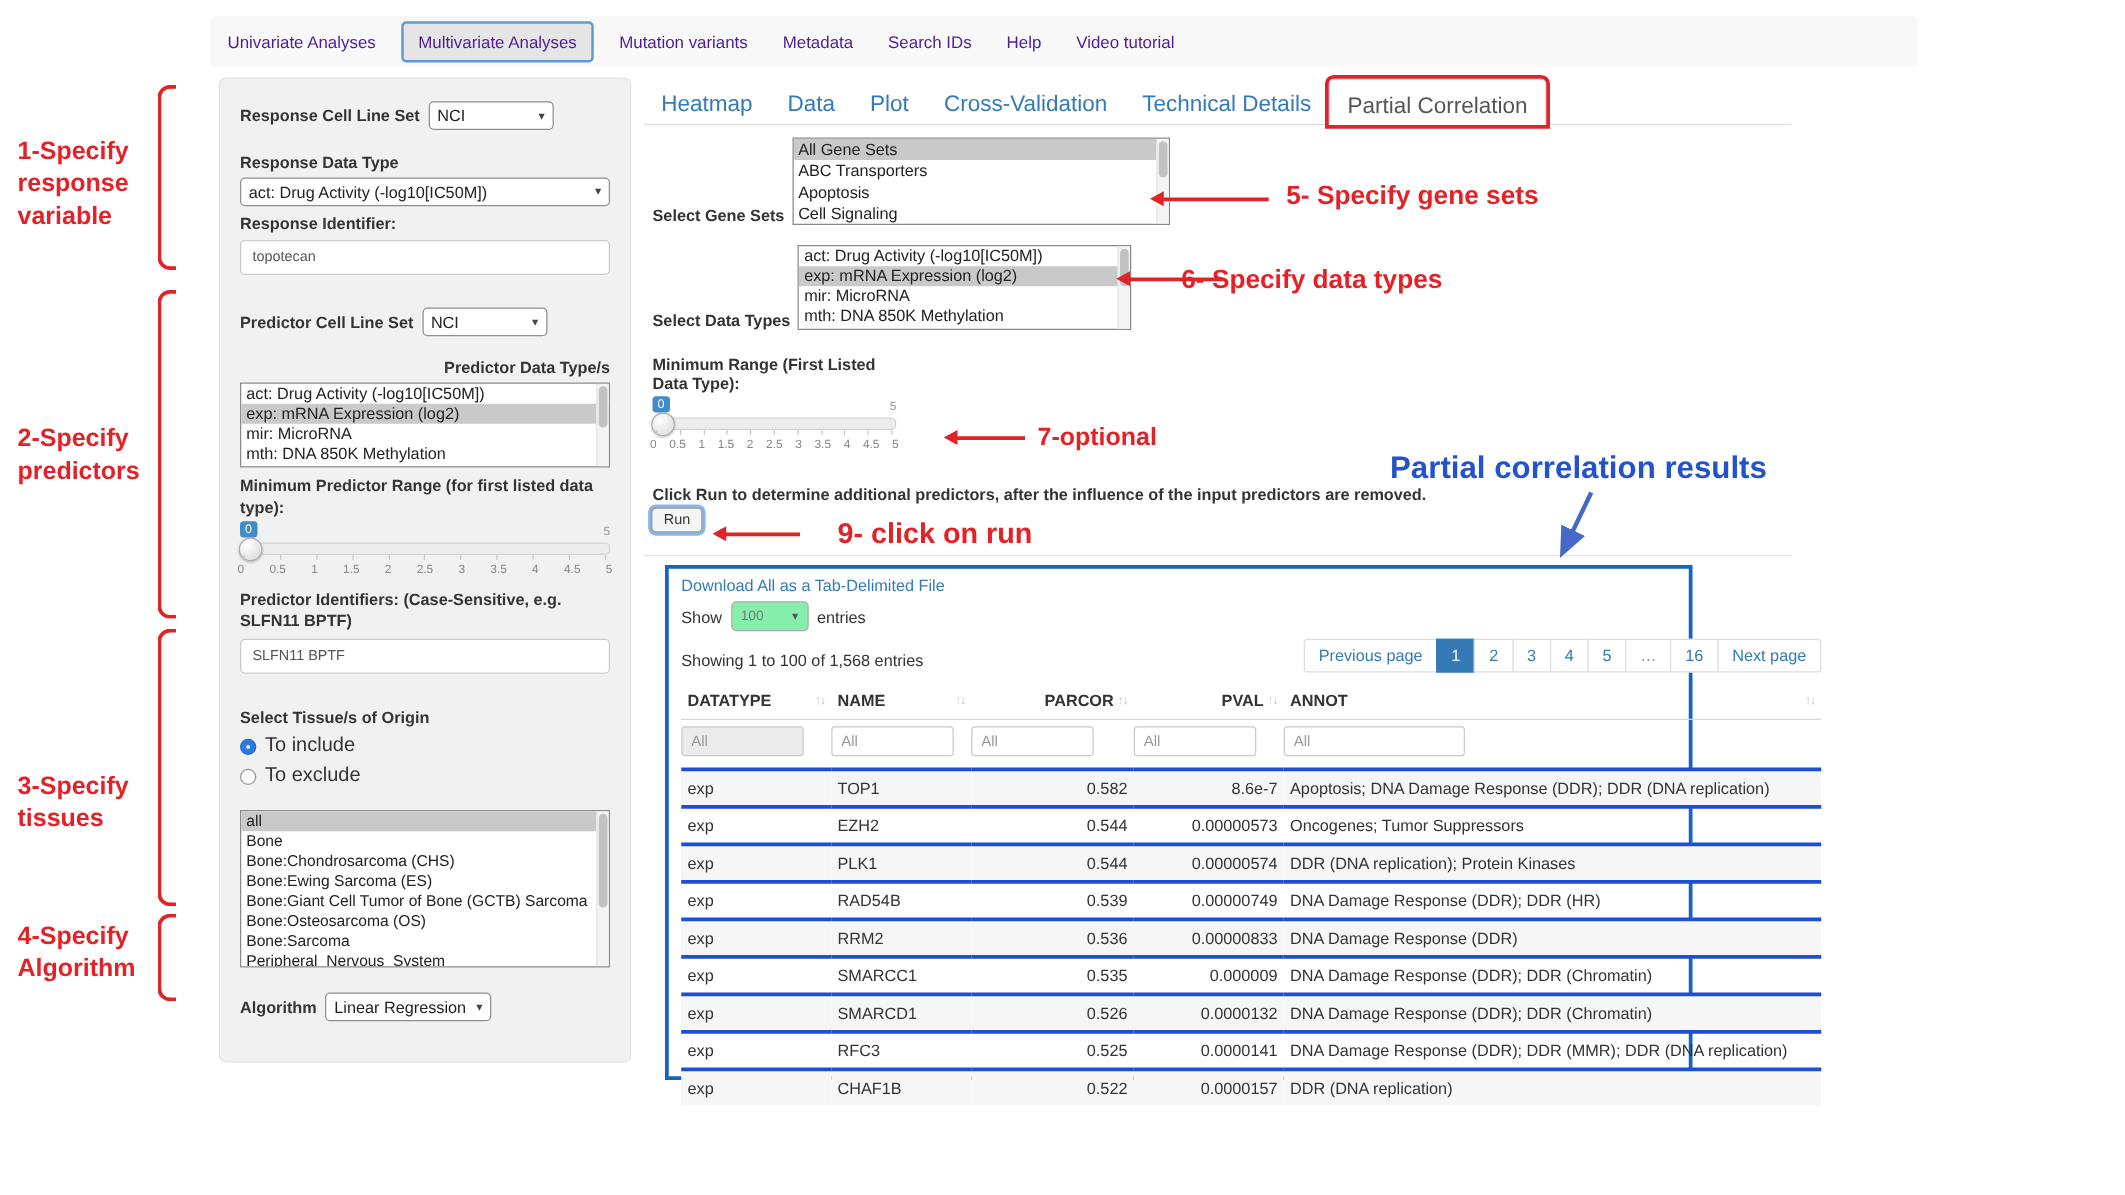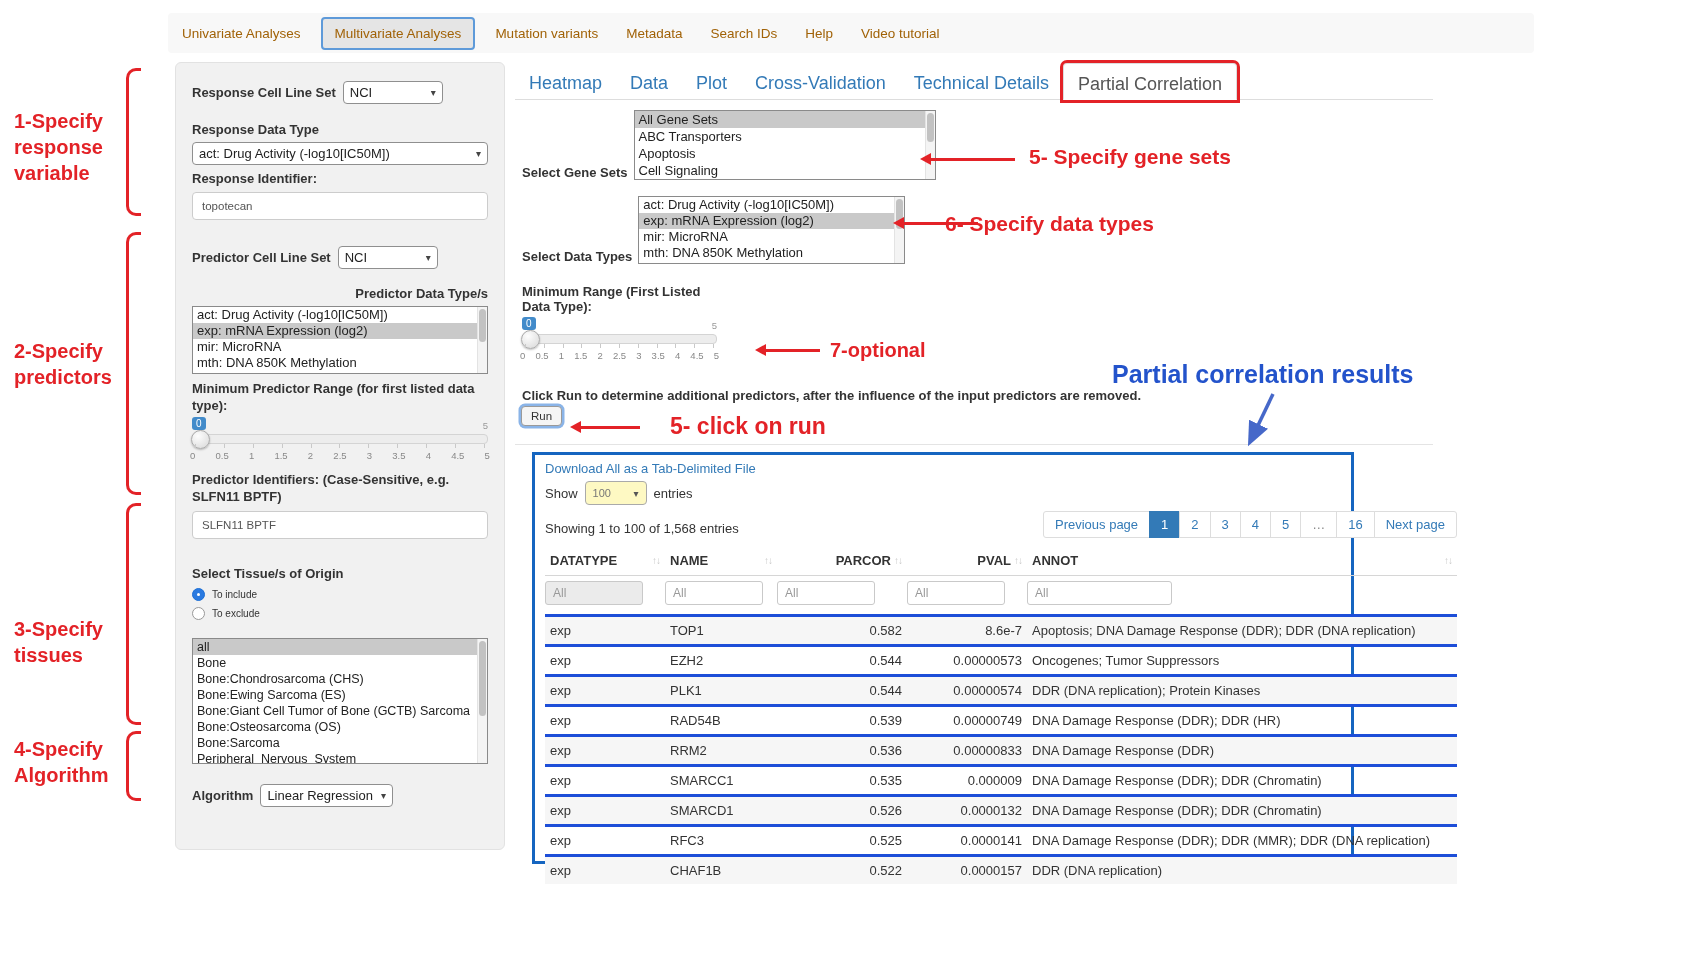--- a/index.html
+++ b/index.html
@@ -10,7 +10,7 @@
   
   .navbar{position:absolute;left:168px;top:13px;width:1366px;height:40px;background:#f8f8f8;
     border-radius:4px;display:flex;align-items:center;padding:0 14px;gap:28px;box-sizing:border-box;}
-  .nav-item{font-size:13.5px;color:#a16207;white-space:nowrap;cursor:pointer;}
+  .nav-item{font-size:13.5px;color:#4c1d95;white-space:nowrap;cursor:pointer;}
   .nav-item.active{background:#e5e5e5;border:2px solid #5e9ad9;border-radius:4px;padding:7px 12px;margin:0 -8px;}
   
   .panel{position:absolute;left:175px;top:62px;width:330px;height:788px;background:#f1f1f1;

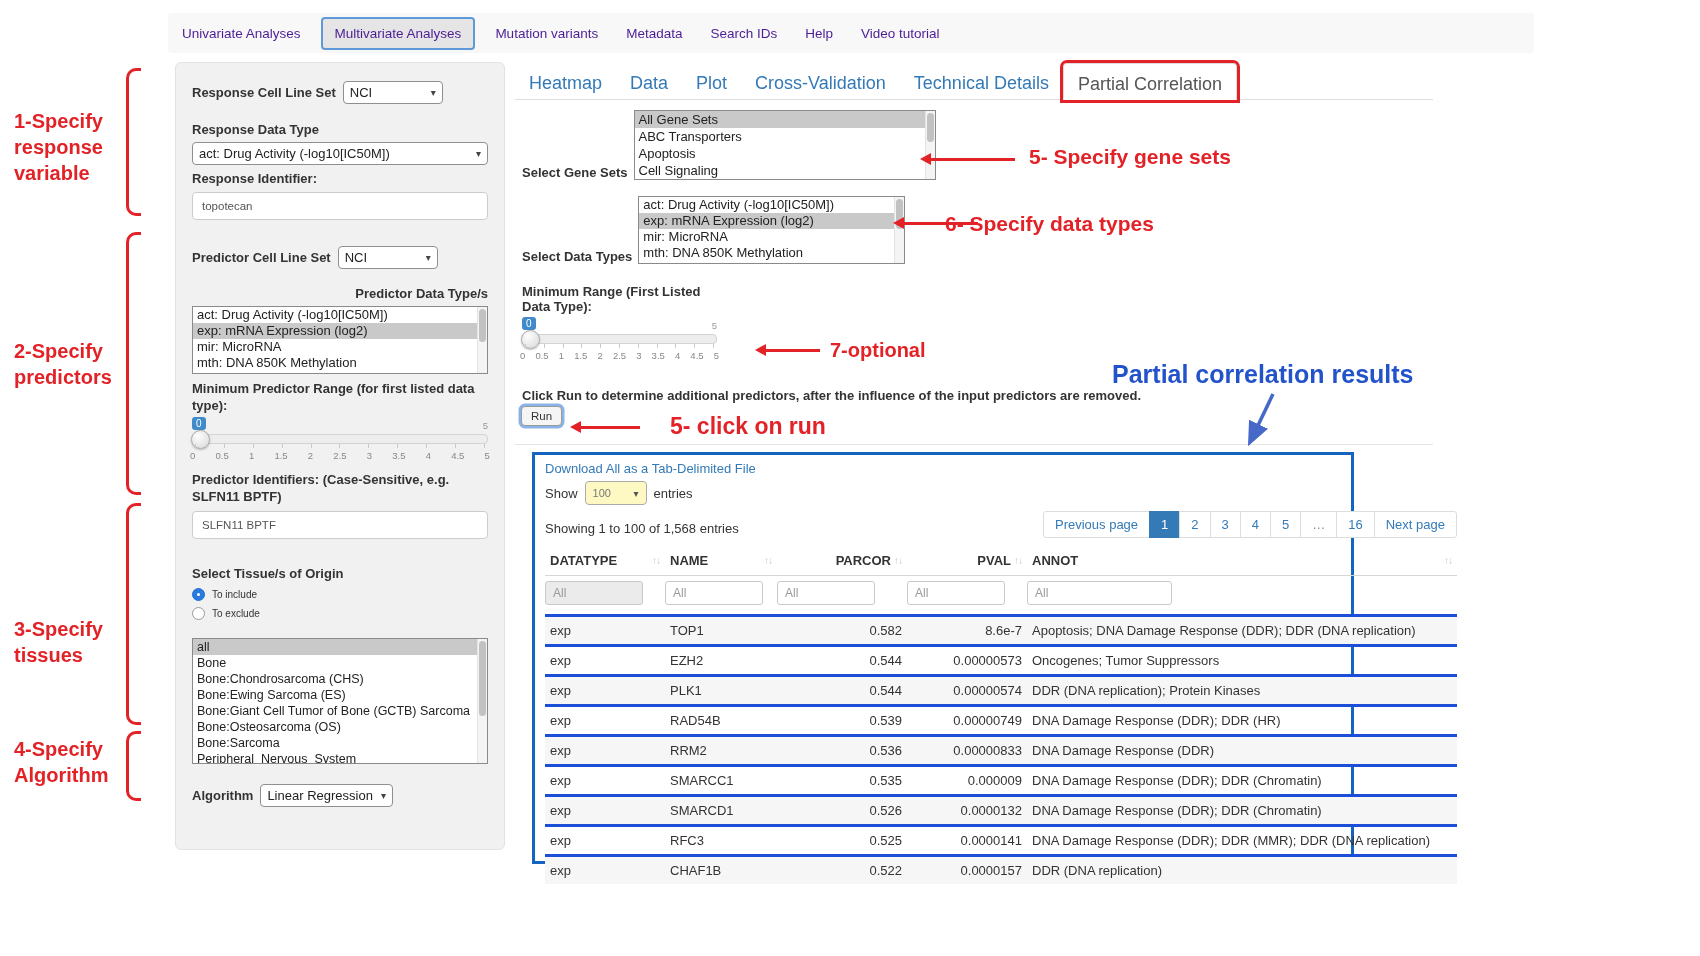--- a/index.html
+++ b/index.html
@@ -462,7 +462,7 @@
 <div class="red-note" style="left:830px;top:337px;font-size:20px;">7-optional</div>
 
 <div class="r-arrow" style="left:580px;top:426px;width:60px;"></div>
-<div class="red-note" style="left:670px;top:412px;font-size:23px;">5- click on run</div>
+<div class="red-note" style="left:670px;top:412px;font-size:23px;">9- click on run</div>
 
 <div class="results-title">Partial correlation results</div>
 <svg width="70" height="62" style="position:absolute;left:1225px;top:390px;">

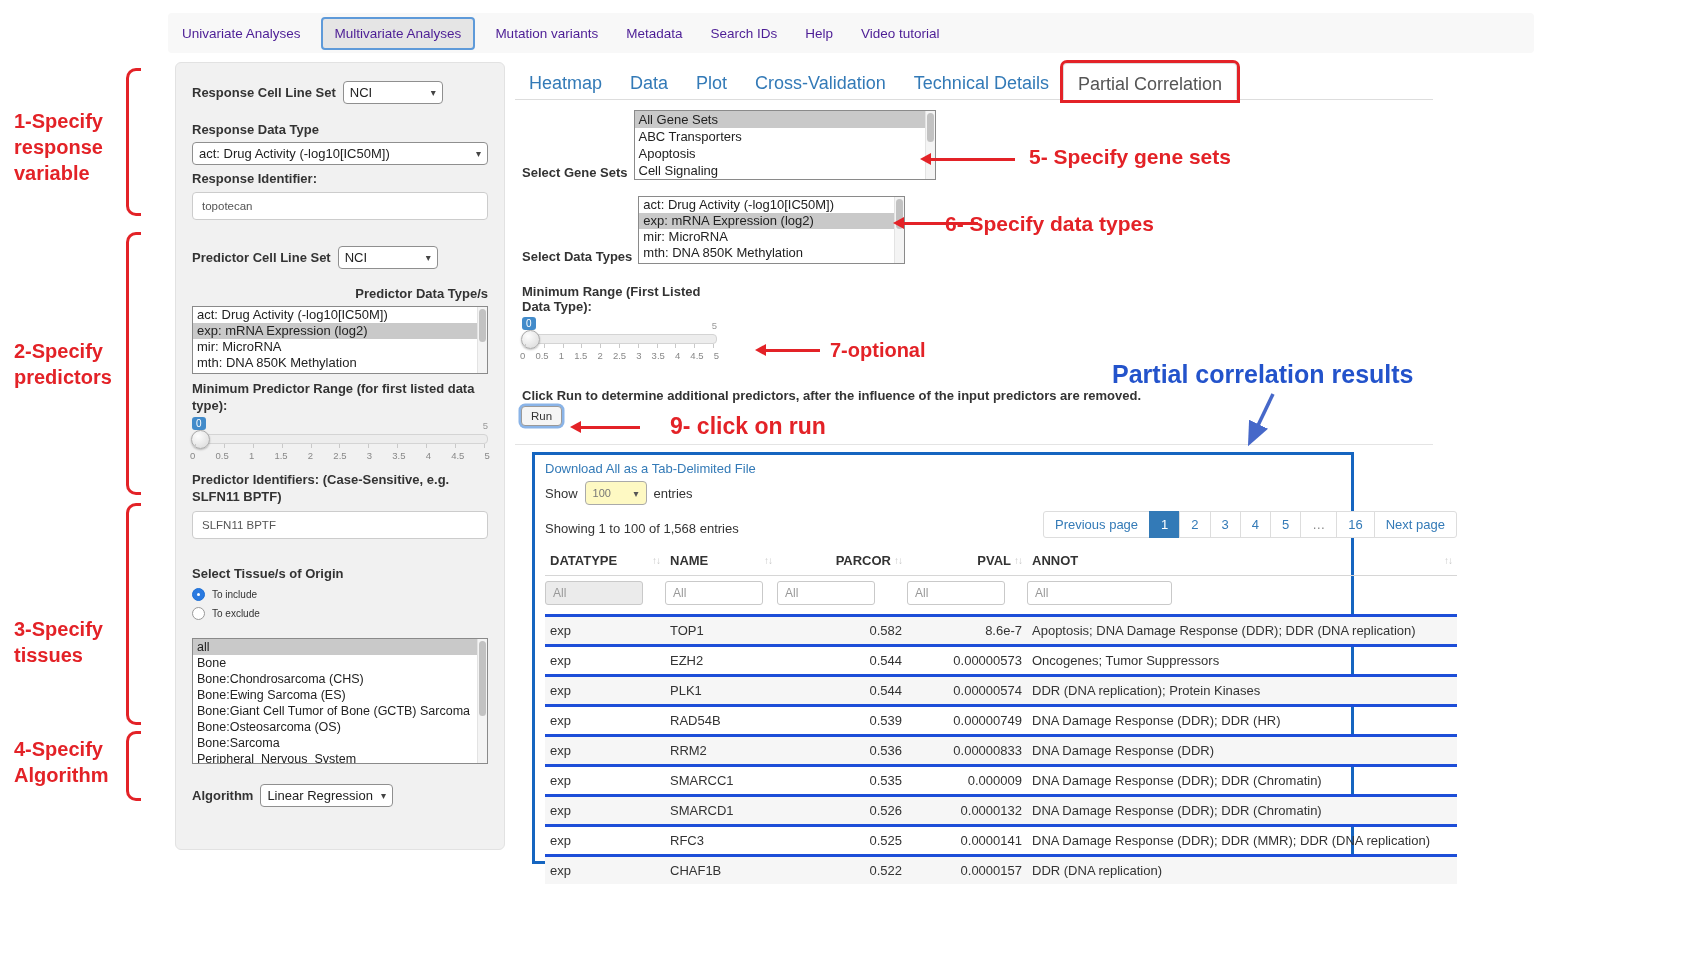--- a/index.html
+++ b/index.html
@@ -61,7 +61,7 @@
   .res-inner{width:912px;}
   .dl-link{font-size:13px;color:#337ab7;cursor:pointer;}
   .show-row{margin-top:5px;display:flex;align-items:center;gap:7px;font-size:13px;color:#333;}
-  .show-sel{width:62px;height:24px;border:1px solid #aaa;border-radius:4px;background:#fef9c3;display:flex;
+  .show-sel{width:62px;height:24px;border:1px solid #aaa;border-radius:4px;background:#86efac;display:flex;
     align-items:center;justify-content:space-between;padding:0 7px;box-sizing:border-box;font-size:11px;color:#777;cursor:pointer;}
   .meta-row{display:flex;justify-content:space-between;align-items:flex-start;margin-top:6px;}
   .showing{font-size:13px;color:#333;margin-top:10px;}

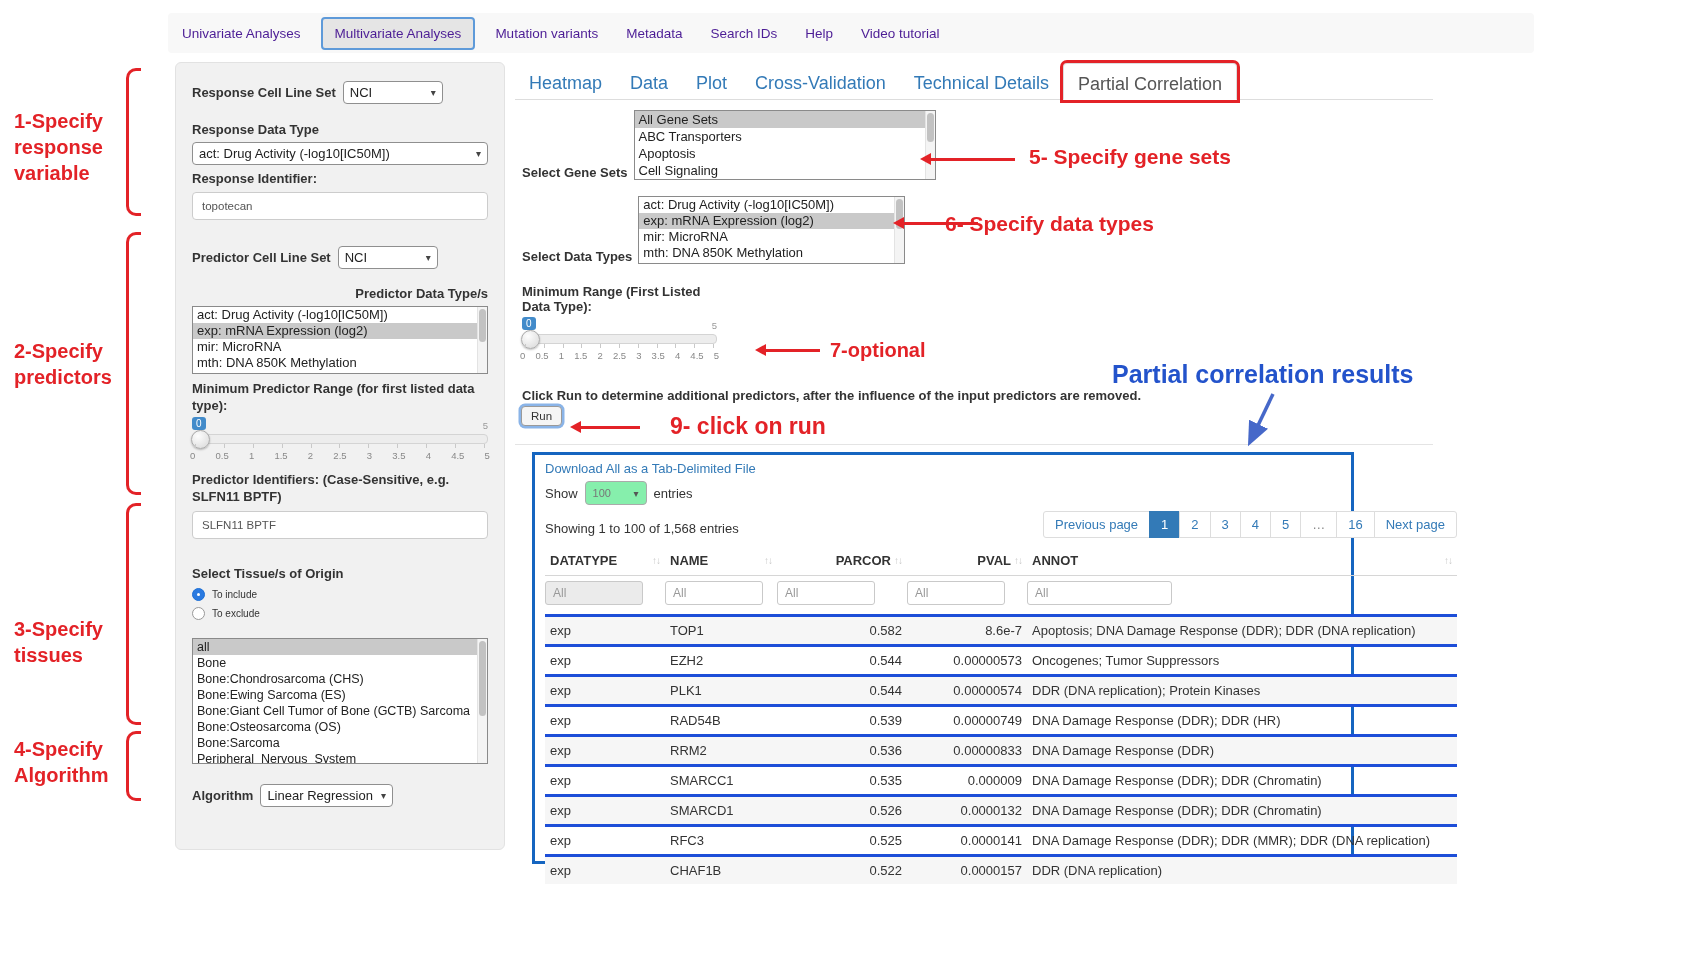--- a/index.html
+++ b/index.html
@@ -29,7 +29,7 @@
   .scrolltrack{position:absolute;right:0;top:0;bottom:0;width:9px;background:#f4f4f4;border-left:1px solid #e3e3e3;}
   .scrollthumb{position:absolute;left:1px;right:1px;top:2px;background:#c2c2c2;border-radius:4px;}
   
-  .radio-row{display:flex;align-items:center;gap:7px;margin-top:6px;font-size:10px;color:#333;}
+  .radio-row{display:flex;align-items:center;gap:7px;margin-top:6px;font-size:16px;color:#333;}
   .radio{width:13px;height:13px;border-radius:50%;box-sizing:border-box;border:1px solid #999;background:#fff;}
   .radio.checked{border:1px solid #1c6fd6;background:#2a7ae0;position:relative;}
   .radio.checked::after{content:"";position:absolute;left:4px;top:4px;width:3px;height:3px;border-radius:50%;background:#fff;}

